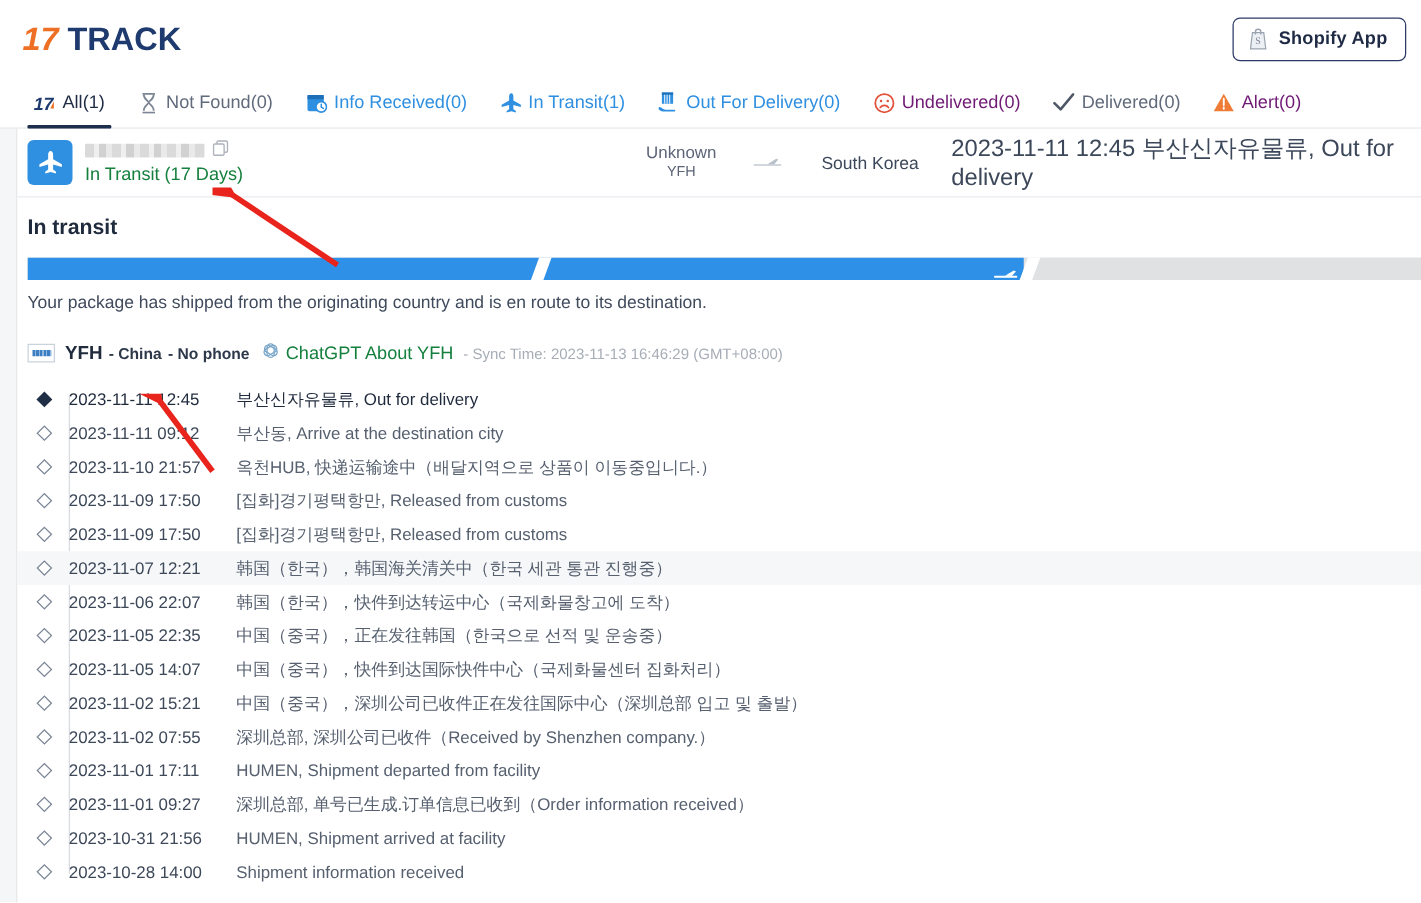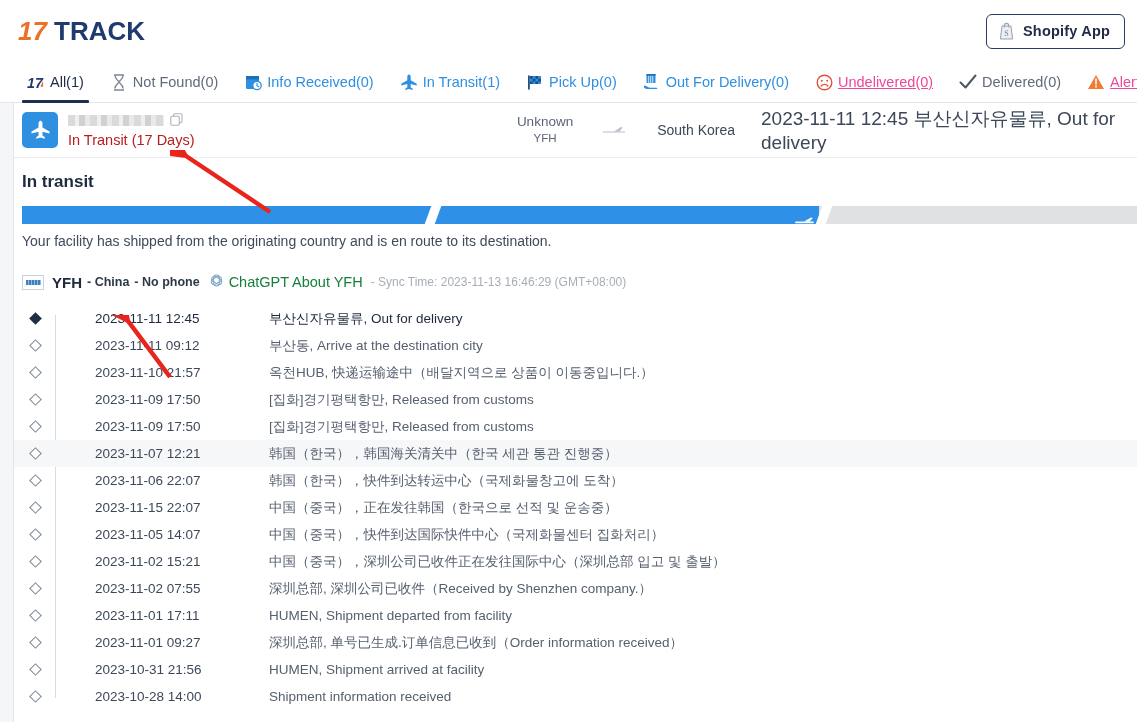--- a/index.html
+++ b/index.html
@@ -198,16 +198,6 @@
       <span>In Transit(1)</span>
     </div>
 
-    <div class="tab blue">
-      <span class="ico">
-        <svg width="17" height="17" viewBox="0 0 17 17">
-          <rect x="1" y="1.5" width="1.8" height="14" fill="#1d4f85"></rect>
-          <path d="M3 2 h11 v8 h-11 z" fill="#2f8fe0"></path>
-          <path d="M3 2 h2.7 v2.7 h-2.7z M8.4 2 h2.7 v2.7 h-2.7z M5.7 4.7 h2.7 v2.7 h-2.7z M11.1 4.7 h2.9 v2.7 h-2.9z M3 7.4 h2.7 v2.6 h-2.7z M8.4 7.4 h2.7 v2.6 h-2.7z" fill="#1d4f85"></path>
-        </svg>
-      </span>
-      <span>Pick Up(0)</span>
-    </div>
 
     <div class="tab blue">
       <span class="ico">

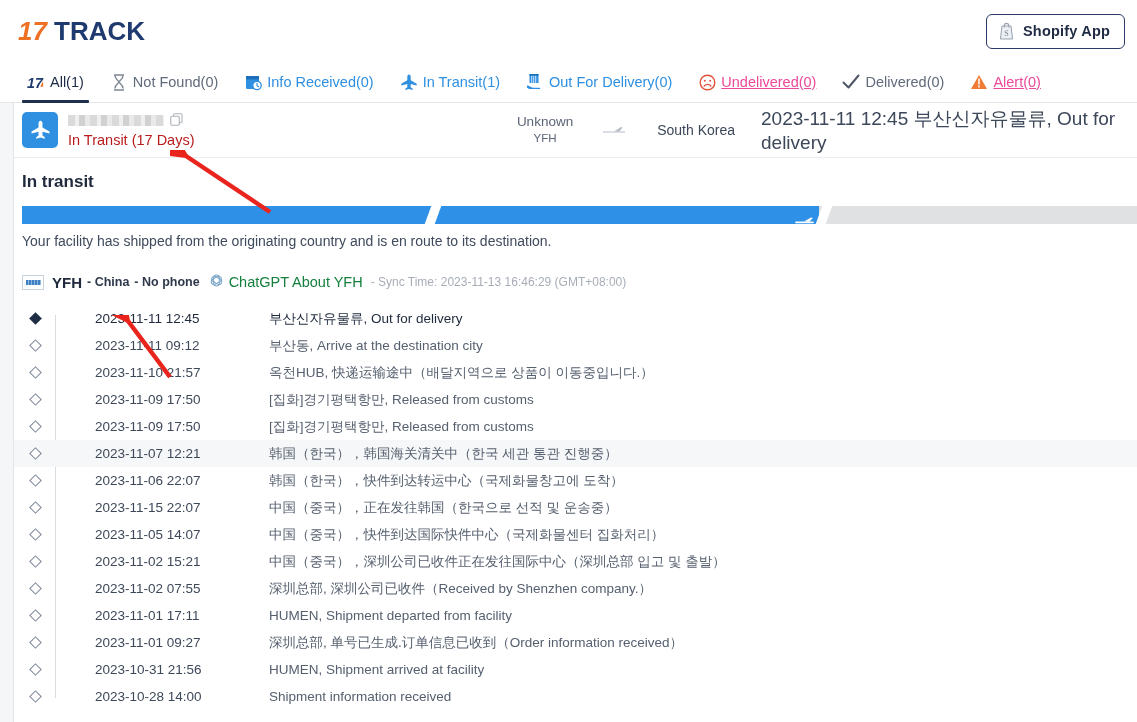--- a/index.html
+++ b/index.html
@@ -42,7 +42,7 @@
     white-space:nowrap; position:relative;
   }
   .tab.blue  { color:#2f8fe0; }
-  .tab.red   { color:#ec4899;text-decoration:underline; }
+  .tab.red   { color:#701a75; }
   .tab.grey  { color:#606a7b; }
   .tab.dark  { color:#2f3b52; }
   .tab.active { color:#1d2b45; font-weight:normal; }

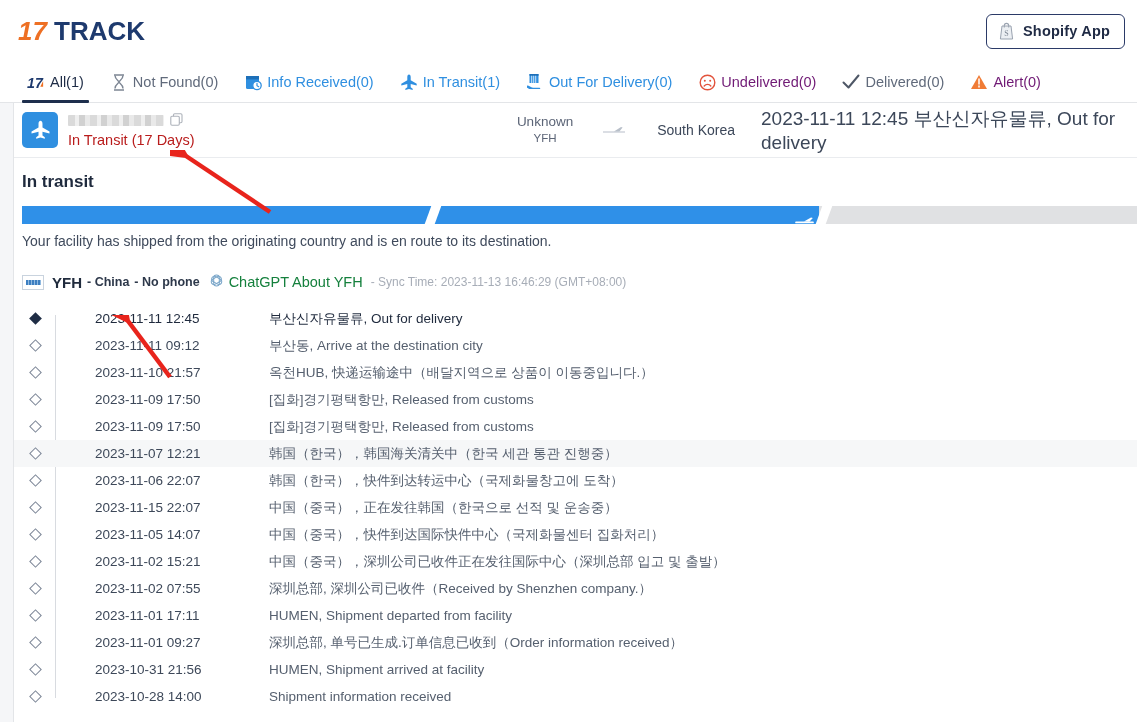--- a/index.html
+++ b/index.html
@@ -79,7 +79,7 @@
     filter: blur(.6px); opacity:.95; border-radius:1px;
   }
   .copy-ic { opacity:.55; }
-  .sum-status { font-size:14.5px; color:#b91c1c; margin-top:3px; }
+  .sum-status { font-size:14.5px; color:#15803d; margin-top:3px; }
   .sum-mid { margin-left:auto; display:flex; align-items:center; gap:14px; }
   .origin { text-align:center; line-height:1.35; }
   .origin .o1 { font-size:13.5px; color:#5c6577; }

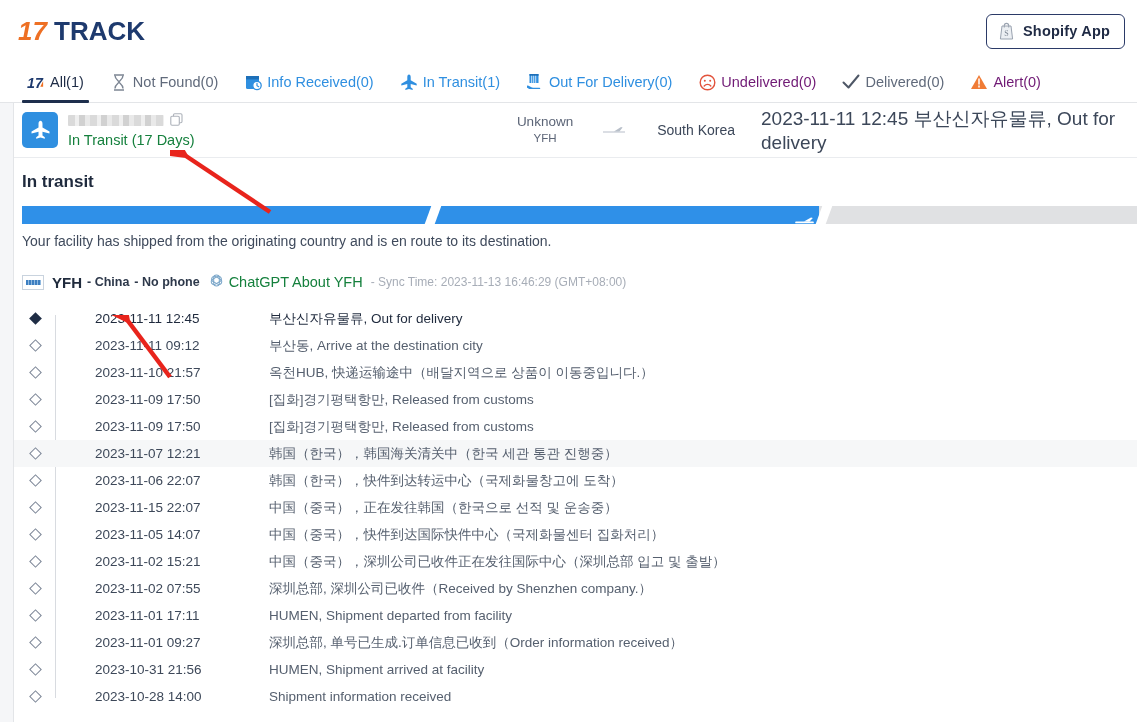--- a/index.html
+++ b/index.html
@@ -300,7 +300,7 @@
           </div>
         </div>
 
-        <div class="progress-note">Your facility has shipped from the originating country and is en route to its destination.</div>
+        <div class="progress-note">Your package has shipped from the originating country and is en route to its destination.</div>
 
         <div class="carrier">
           <span class="carrier-logo">

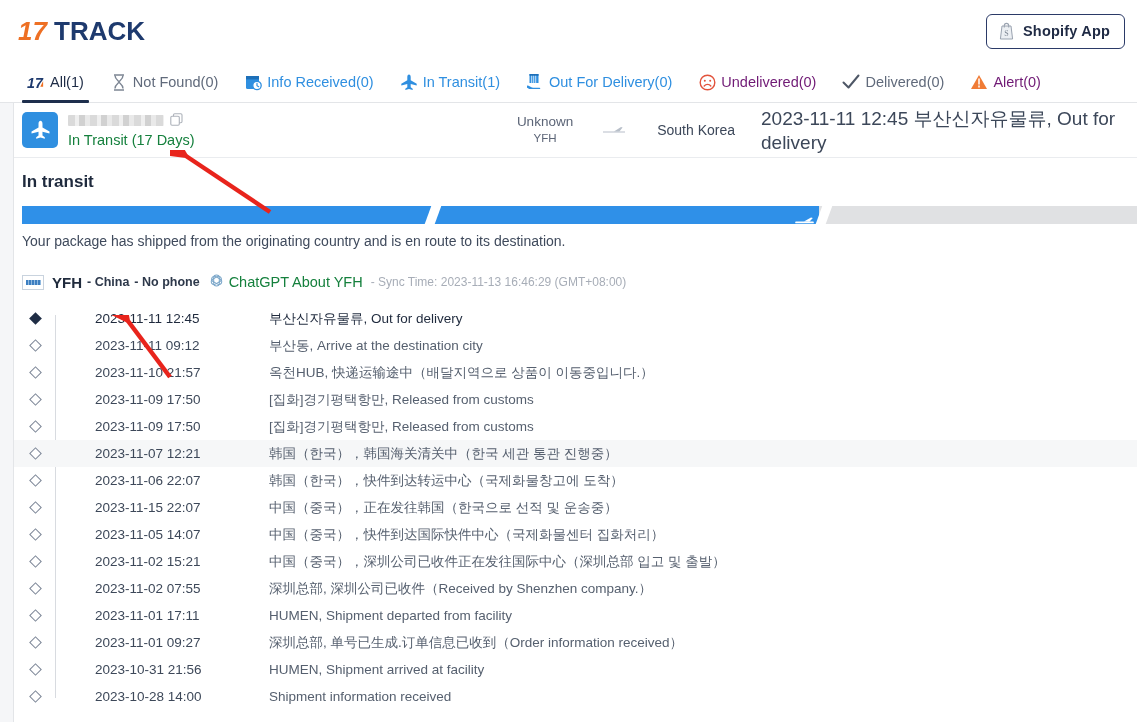--- a/index.html
+++ b/index.html
@@ -119,7 +119,7 @@
   
   .timeline { position:relative; margin-top:14px; }
   .tl-line { position:absolute; left:41px; top:10px; bottom:12px; width:1px; background:#d8dbe0; }
-  .ev { display:flex; align-items:center; height:27px; position:relative; padding-left:8px;gap:40px; }
+  .ev { display:flex; align-items:center; height:27px; position:relative; padding-left:8px; }
   .ev.hl { background:#f6f7f8; }
   .ev .mark { width:26px; display:flex; align-items:center; justify-content:center; flex:none; position:relative; z-index:2;}
   .dmd { width:9px; height:9px; transform:rotate(45deg); }

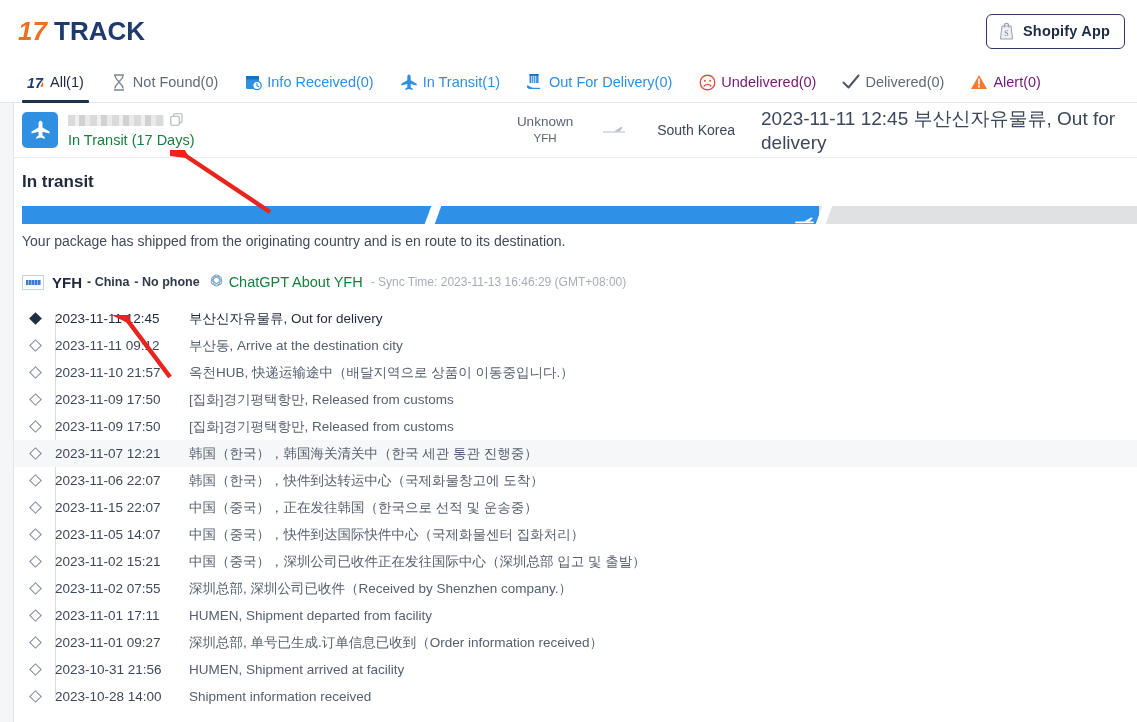--- a/index.html
+++ b/index.html
@@ -380,7 +380,7 @@
             <span class="mark">
                 <span class="dmd open"></span>
               </span>
-            <span class="ts">2023-11-15 22:07</span>
+            <span class="ts">2023-11-05 22:35</span>
             <span class="desc">中国（중국），正在发往韩国（한국으로 선적 및 운송중）</span>
           </div>
           <div class="ev">

